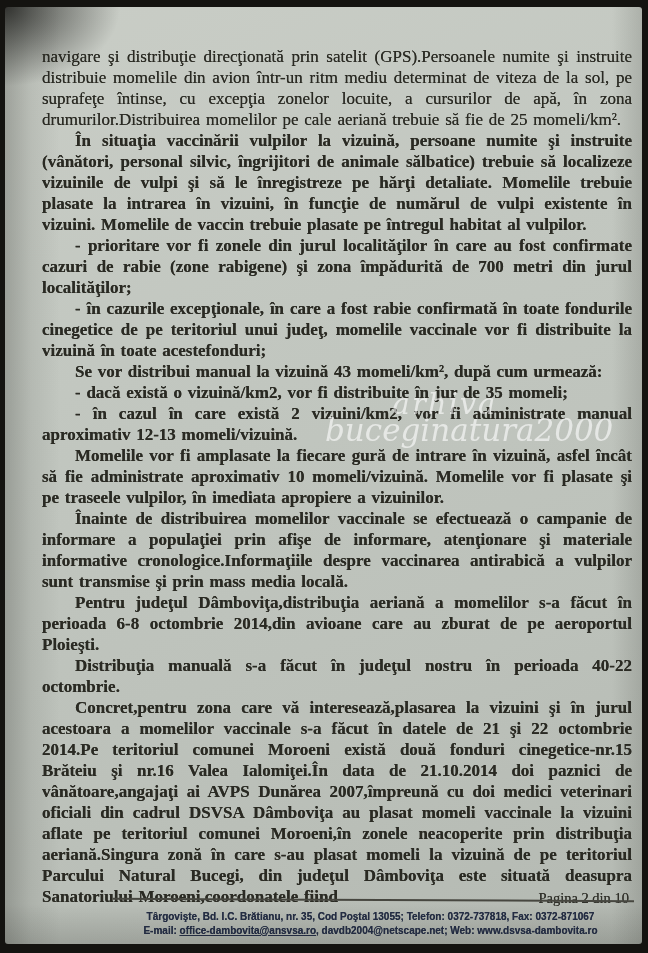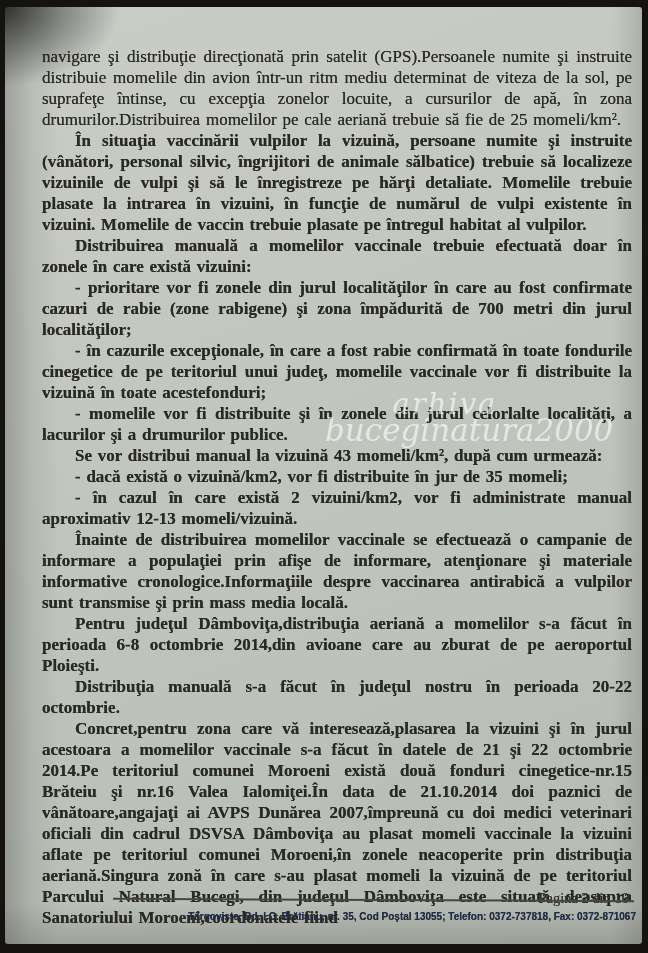--- a/index.html
+++ b/index.html
@@ -98,7 +98,6 @@
     <div class="body-text">
       <p>navigare şi distribuţie direcţionată prin satelit (GPS).Persoanele numite şi instruite distribuie momelile din avion într-un ritm mediu determinat de viteza de la sol, pe suprafeţe întinse, cu excepţia zonelor locuite, a cursurilor de apă, în zona drumurilor.Distribuirea momelilor pe cale aeriană trebuie să fie de 25 momeli/km².</p>
       <p class="ind">În situaţia vaccinării vulpilor la vizuină, persoane numite şi instruite (vânători, personal silvic, îngrijitori de animale sălbatice) trebuie să localizeze vizuinile de vulpi şi să le înregistreze pe hărţi detaliate. Momelile trebuie plasate la intrarea în vizuini, în funcţie de numărul de vulpi existente în vizuini. Momelile de vaccin trebuie plasate pe întregul habitat al vulpilor.</p>
-      <p class="ind">Distribuirea manuală a momelilor vaccinale trebuie efectuată doar în zonele în care există vizuini:</p>
       <p class="ind">- prioritare vor fi zonele din jurul localităţilor în care au fost confirmate cazuri de rabie (zone rabigene) şi zona împădurită de 700 metri din jurul localităţilor;</p>
       <p class="ind">- în cazurile excepţionale, în care a fost rabie confirmată în toate fondurile cinegetice de pe teritoriul unui judeţ, momelile vaccinale vor fi distribuite la vizuină în toate acestefonduri;</p>
       <p class="ind">- momelile vor fi distribuite şi în zonele din jurul celorlalte localităţi, a lacurilor şi a drumurilor publice.</p>

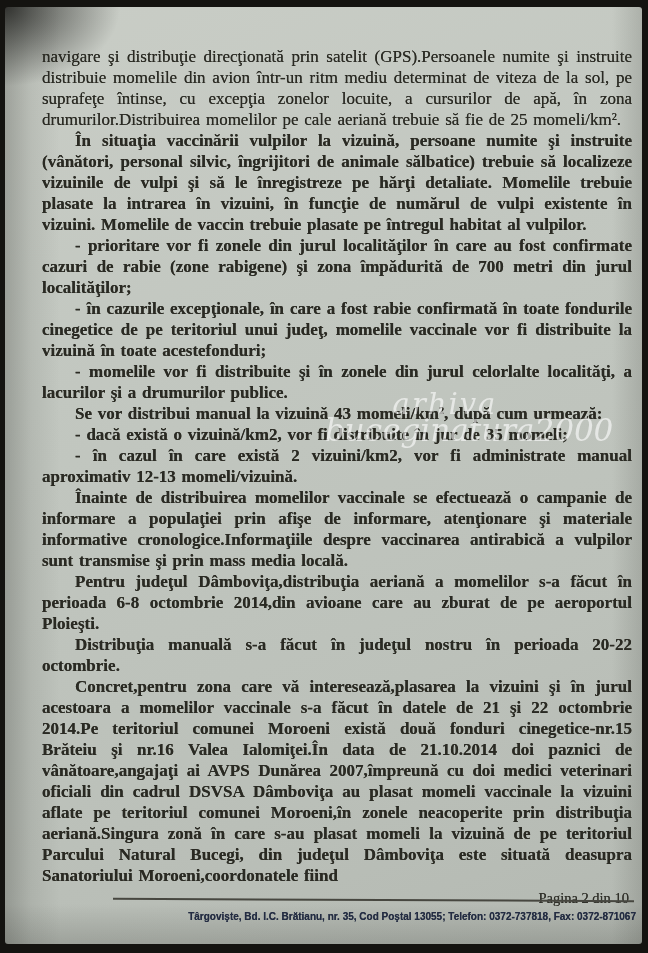--- a/index.html
+++ b/index.html
@@ -100,7 +100,6 @@
       <p class="ind">În situaţia vaccinării vulpilor la vizuină, persoane numite şi instruite (vânători, personal silvic, îngrijitori de animale sălbatice) trebuie să localizeze vizuinile de vulpi şi să le înregistreze pe hărţi detaliate. Momelile trebuie plasate la intrarea în vizuini, în funcţie de numărul de vulpi existente în vizuini. Momelile de vaccin trebuie plasate pe întregul habitat al vulpilor.</p>
       <p class="ind">- prioritare vor fi zonele din jurul localităţilor în care au fost confirmate cazuri de rabie (zone rabigene) şi zona împădurită de 700 metri din jurul localităţilor;</p>
       <p class="ind">- în cazurile excepţionale, în care a fost rabie confirmată în toate fondurile cinegetice de pe teritoriul unui judeţ, momelile vaccinale vor fi distribuite la vizuină în toate acestefonduri;</p>
-      <p class="ind">- momelile vor fi distribuite şi în zonele din jurul celorlalte localităţi, a lacurilor şi a drumurilor publice.</p>
       <p class="ind">Se vor distribui manual la vizuină 43 momeli/km², după cum urmează:</p>
       <p class="ind">- dacă există o vizuină/km2, vor fi distribuite în jur de 35 momeli;</p>
       <p class="ind">- în cazul în care există 2 vizuini/km2, vor fi administrate manual aproximativ 12-13 momeli/vizuină.</p>

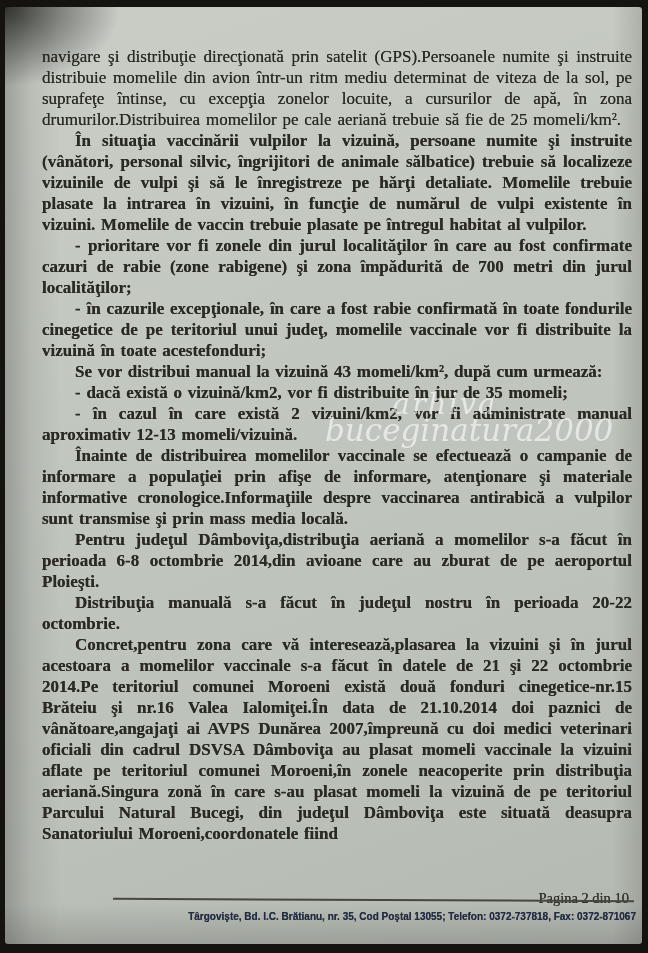--- a/index.html
+++ b/index.html
@@ -103,6 +103,7 @@
       <p class="ind">Se vor distribui manual la vizuină 43 momeli/km², după cum urmează:</p>
       <p class="ind">- dacă există o vizuină/km2, vor fi distribuite în jur de 35 momeli;</p>
       <p class="ind">- în cazul în care există 2 vizuini/km2, vor fi administrate manual aproximativ 12-13 momeli/vizuină.</p>
+      <p class="ind">Momelile vor fi amplasate la fiecare gură de intrare în vizuină, asfel încât să fie administrate aproximativ 10 momeli/vizuină. Momelile vor fi plasate şi pe traseele vulpilor, în imediata apropiere a vizuinilor.</p>
       <p class="ind">Înainte de distribuirea momelilor vaccinale se efectuează o campanie de informare a populaţiei prin afişe de informare, atenţionare şi materiale informative cronologice.Informaţiile despre vaccinarea antirabică a vulpilor sunt transmise şi prin mass media locală.</p>
       <p class="ind">Pentru judeţul Dâmboviţa,distribuţia aeriană a momelilor s-a făcut în perioada 6-8 octombrie 2014,din avioane care au zburat de pe aeroportul Ploieşti.</p>
       <p class="ind">Distribuţia manuală s-a făcut în judeţul nostru în perioada 20-22 octombrie.</p>

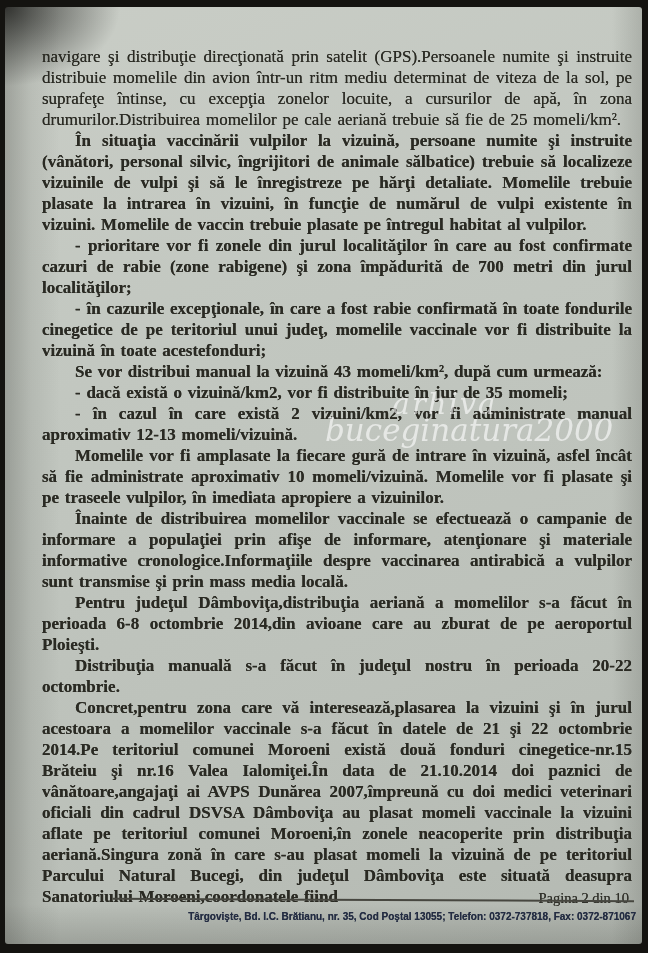--- a/index.html
+++ b/index.html
@@ -106,7 +106,7 @@
       <p class="ind">Momelile vor fi amplasate la fiecare gură de intrare în vizuină, asfel încât să fie administrate aproximativ 10 momeli/vizuină. Momelile vor fi plasate şi pe traseele vulpilor, în imediata apropiere a vizuinilor.</p>
       <p class="ind">Înainte de distribuirea momelilor vaccinale se efectuează o campanie de informare a populaţiei prin afişe de informare, atenţionare şi materiale informative cronologice.Informaţiile despre vaccinarea antirabică a vulpilor sunt transmise şi prin mass media locală.</p>
       <p class="ind">Pentru judeţul Dâmboviţa,distribuţia aeriană a momelilor s-a făcut în perioada 6-8 octombrie 2014,din avioane care au zburat de pe aeroportul Ploieşti.</p>
-      <p class="ind">Distribuţia manuală s-a făcut în judeţul nostru în perioada 20-22 octombrie.</p>
+      <p class="ind">Distribuţia manuală s-a făcut în judeţul nostru în perioada 40-22 octombrie.</p>
       <p class="ind">Concret,pentru zona care vă interesează,plasarea la vizuini şi în jurul acestoara a momelilor vaccinale s-a făcut în datele de 21 şi 22 octombrie 2014.Pe teritoriul comunei Moroeni există două fonduri cinegetice-nr.15 Brăteiu şi nr.16 Valea Ialomiţei.În data de 21.10.2014 doi paznici de vânătoare,angajaţi ai AVPS Dunărea 2007,împreună cu doi medici veterinari oficiali din cadrul DSVSA Dâmboviţa au plasat momeli vaccinale la vizuini aflate pe teritoriul comunei Moroeni,în zonele neacoperite prin distribuţia aeriană.Singura zonă în care s-au plasat momeli la vizuină de pe teritoriul Parcului Natural Bucegi, din judeţul Dâmboviţa este situată deasupra Sanatoriului Moroeni,coordonatele fiind</p>
     </div>
 

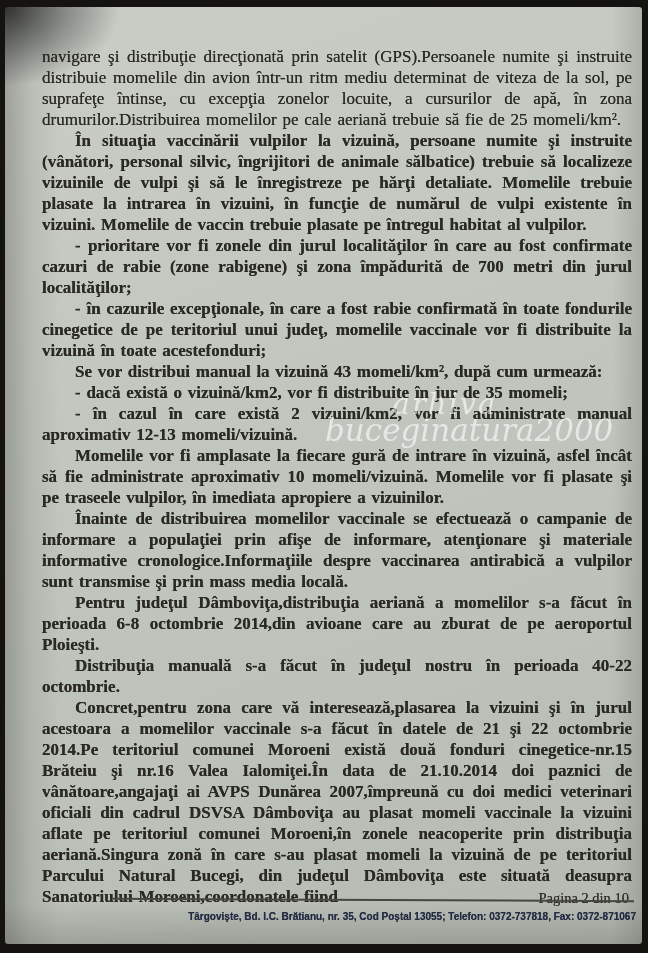--- a/index.html
+++ b/index.html
@@ -79,7 +79,7 @@
     top: 903px;
     left: 100px;
     right: 6px;
-    text-align: right;
+    text-align: center;
     font-family: "Liberation Sans", "DejaVu Sans", sans-serif;
     font-weight: bold;
     font-size: 10px;

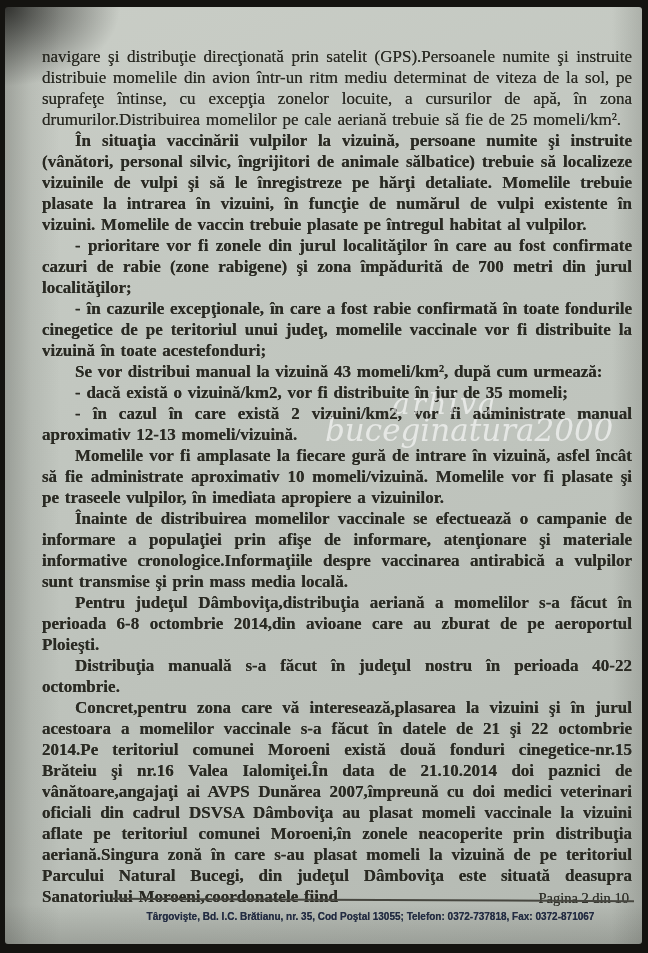--- a/index.html
+++ b/index.html
@@ -121,6 +121,7 @@
 
     <div class="footer">
       <div>Târgovişte, Bd. I.C. Brătianu, nr. 35, Cod Poştal 13055; Telefon: 0372-737818, Fax: 0372-871067</div>
+      <div><span>E-mail: </span><span class="u">office-dambovita@ansvsa.ro</span><span>, davdb2004@netscape.net; Web: </span><span>www.dsvsa-dambovita.ro</span></div>
     </div>
 
   </div>

